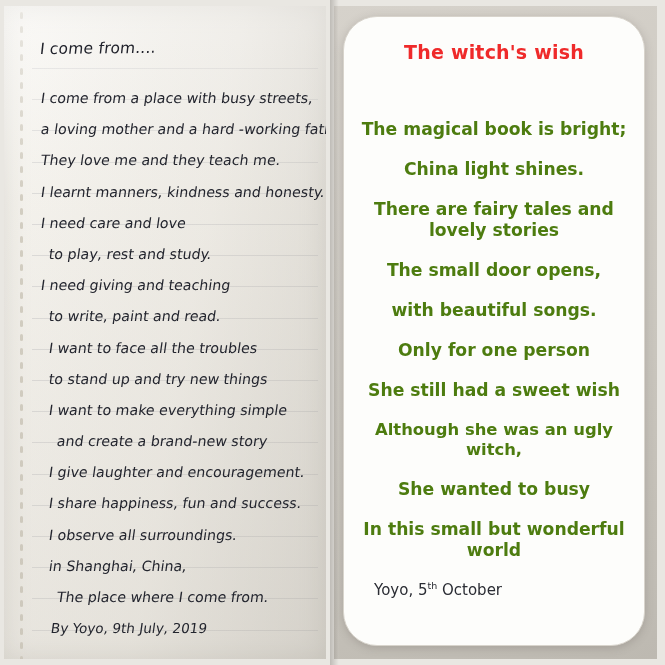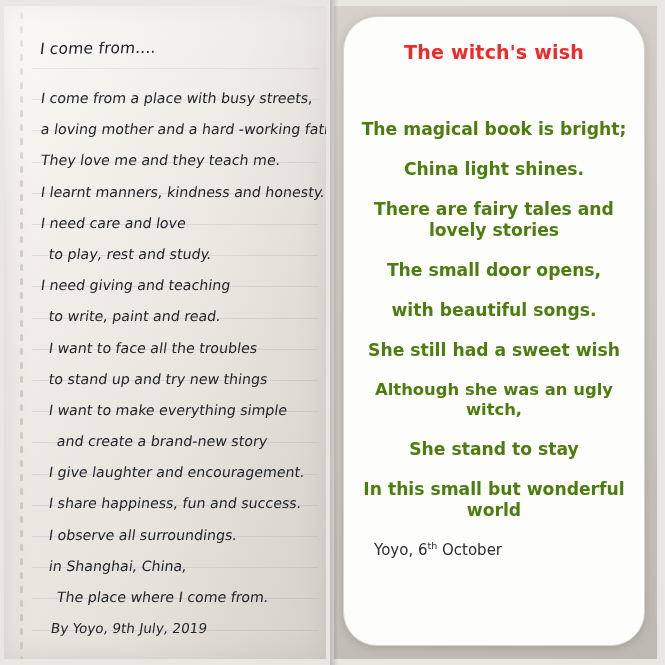--- a/index.html
+++ b/index.html
@@ -328,6 +328,7 @@
         <div class="r-line">There are fairy tales and lovely stories</div>
         <div class="r-line">The small door opens,</div>
         <div class="r-line">with beautiful songs.</div>
+        <div class="r-line">Only for one person</div>
         <div class="r-line">She still had a sweet wish</div>
         <div class="r-line small">Although she was an ugly witch,</div>
         <div class="r-line">She stand to stay</div>

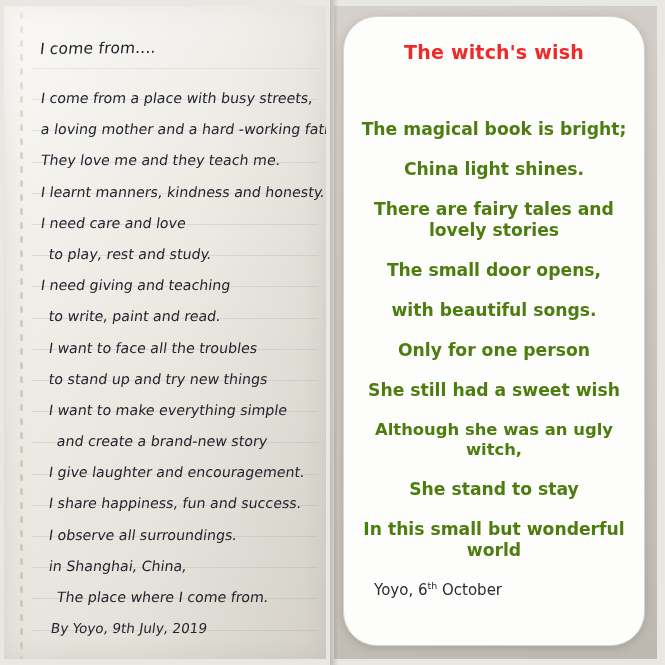--- a/index.html
+++ b/index.html
@@ -331,7 +331,7 @@
         <div class="r-line">Only for one person</div>
         <div class="r-line">She still had a sweet wish</div>
         <div class="r-line small">Although she was an ugly witch,</div>
-        <div class="r-line">She stand to stay</div>
+        <div class="r-line">She wanted to busy</div>
         <div class="r-line">In this small but wonderful world</div>
 
         <div class="r-sign">

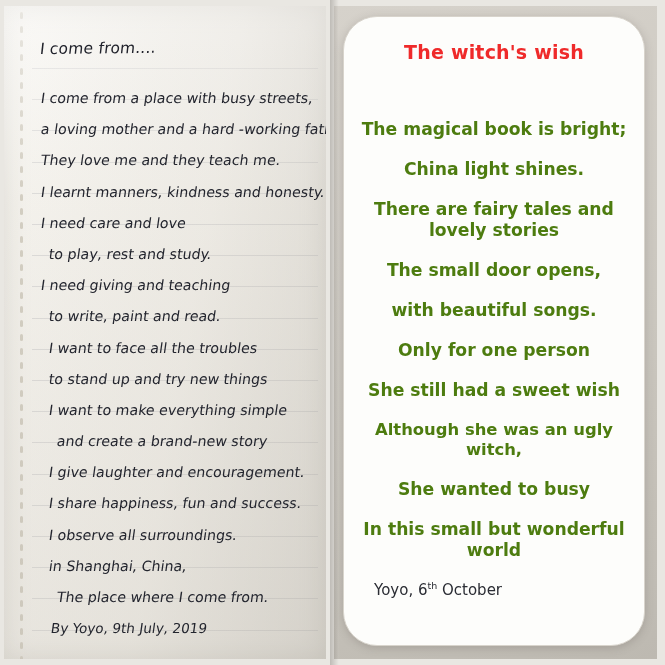--- a/index.html
+++ b/index.html
@@ -335,7 +335,7 @@
         <div class="r-line">In this small but wonderful world</div>
 
         <div class="r-sign">
-          <span>Yoyo, 6</span><sup>th</sup><span> October</span>
+          <span>Yoyo, 5</span><sup>th</sup><span> October</span>
         </div>
       </div>
     </div>

